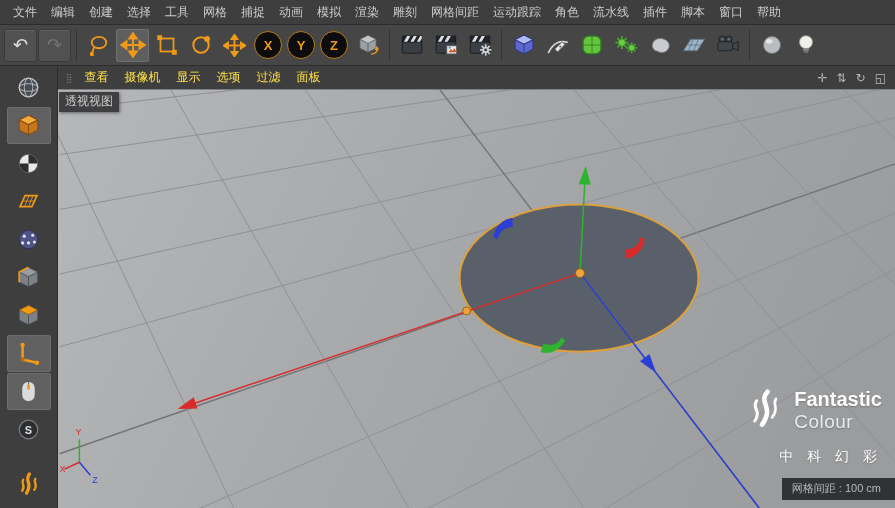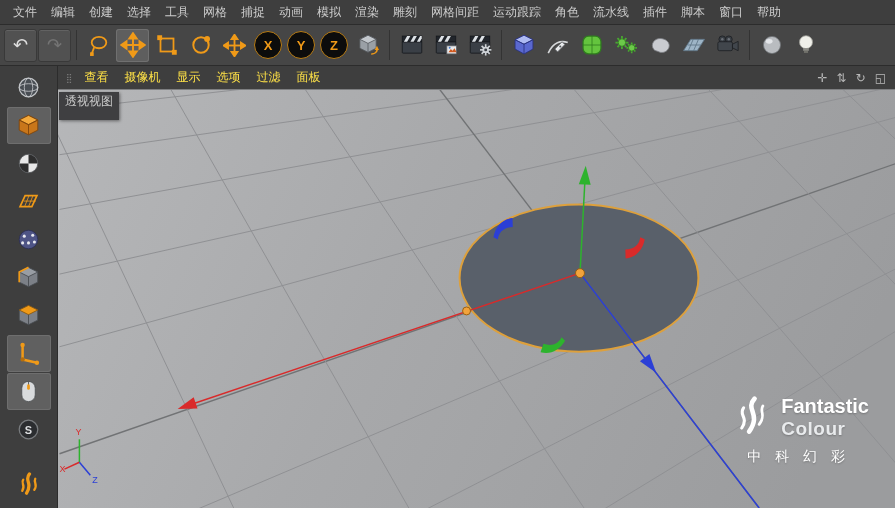--- a/index.html
+++ b/index.html
@@ -40,7 +40,7 @@
   
   .viewport{position:relative;flex:1;min-height:0;background:linear-gradient(115deg,#b6b7b9 0%,#a8a9ab 40%,#9b9c9e 90%);overflow:hidden}
   #vp{position:absolute;left:0;top:0;width:100%;height:100%}
-  .vp-label{position:absolute;top:2px;left:1px;background:#3f3f41;color:#c9c9c9;font-size:12px;padding:1px 6px 10px;box-shadow:1px 1px 3px rgba(0,0,0,.45)}
+  .vp-label{position:absolute;top:2px;left:1px;background:#3f3f41;color:#c9c9c9;font-size:12px;padding:1px 6px 2px;box-shadow:1px 1px 3px rgba(0,0,0,.45)}
 
   .watermark{position:absolute;right:26px;bottom:42px;color:#fff;text-shadow:0 1px 2px rgba(0,0,0,.25)}
   .wm-row{display:flex;align-items:center;gap:9px}

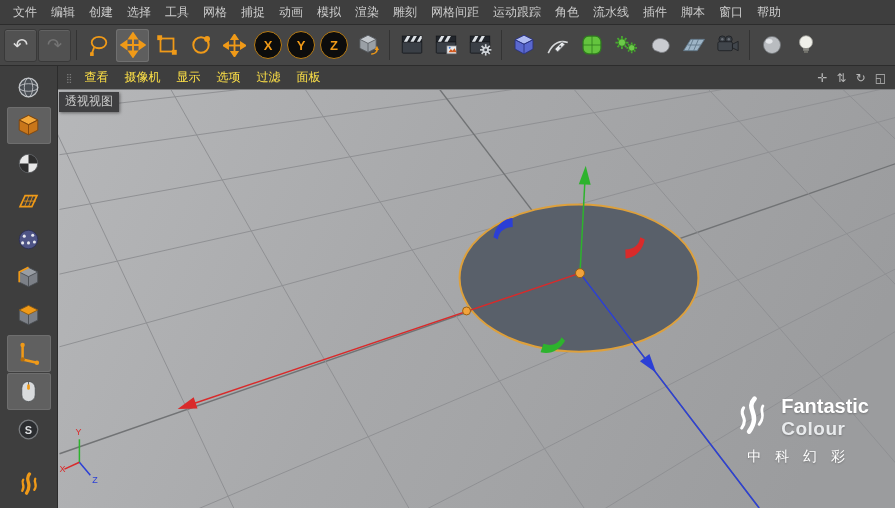--- a/index.html
+++ b/index.html
@@ -42,7 +42,7 @@
   #vp{position:absolute;left:0;top:0;width:100%;height:100%}
   .vp-label{position:absolute;top:2px;left:1px;background:#3f3f41;color:#c9c9c9;font-size:12px;padding:1px 6px 2px;box-shadow:1px 1px 3px rgba(0,0,0,.45)}
 
-  .watermark{position:absolute;right:26px;bottom:42px;color:#fff;text-shadow:0 1px 2px rgba(0,0,0,.25)}
+  .watermark{position:absolute;right:13px;bottom:42px;color:#fff;text-shadow:0 1px 2px rgba(0,0,0,.25)}
   .wm-row{display:flex;align-items:center;gap:9px}
   .wm-top{font-size:20px;font-weight:bold;line-height:1.15;color:#ffffff}
   .wm-bottom{font-size:19px;font-weight:bold;line-height:1.15;color:#e9ebed;letter-spacing:.5px}

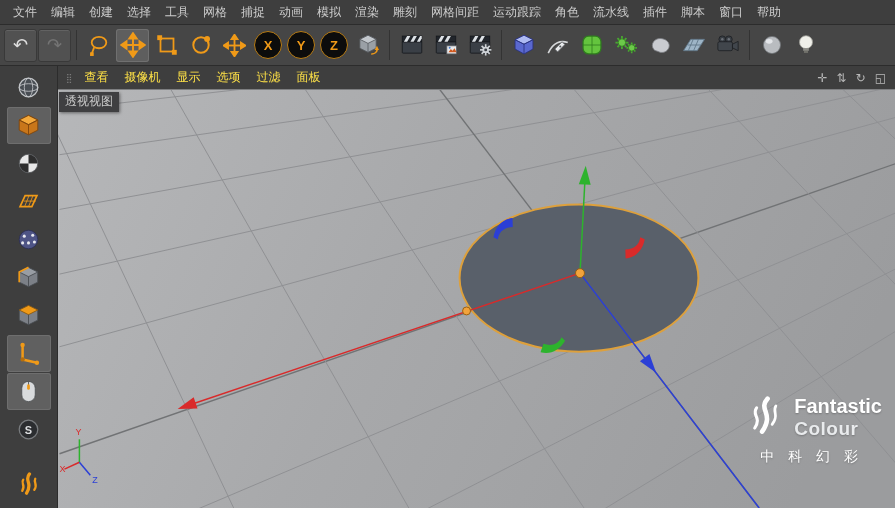--- a/index.html
+++ b/index.html
@@ -45,7 +45,7 @@
   .watermark{position:absolute;right:13px;bottom:42px;color:#fff;text-shadow:0 1px 2px rgba(0,0,0,.25)}
   .wm-row{display:flex;align-items:center;gap:9px}
   .wm-top{font-size:20px;font-weight:bold;line-height:1.15;color:#ffffff}
-  .wm-bottom{font-size:19px;font-weight:bold;line-height:1.15;color:#e9ebed;letter-spacing:.5px}
+  .wm-bottom{font-size:19px;font-weight:normal;line-height:1.15;color:#e9ebed;letter-spacing:.5px}
   .wm-caption{margin-top:7px;text-align:center;font-size:14px;color:#ffffff;letter-spacing:5px;white-space:nowrap}
 
   .grid-status{position:absolute;right:0;bottom:8px;background:rgba(43,44,46,.94);color:#b7babd;font-size:11px;padding:3px 14px 4px 10px;white-space:nowrap}

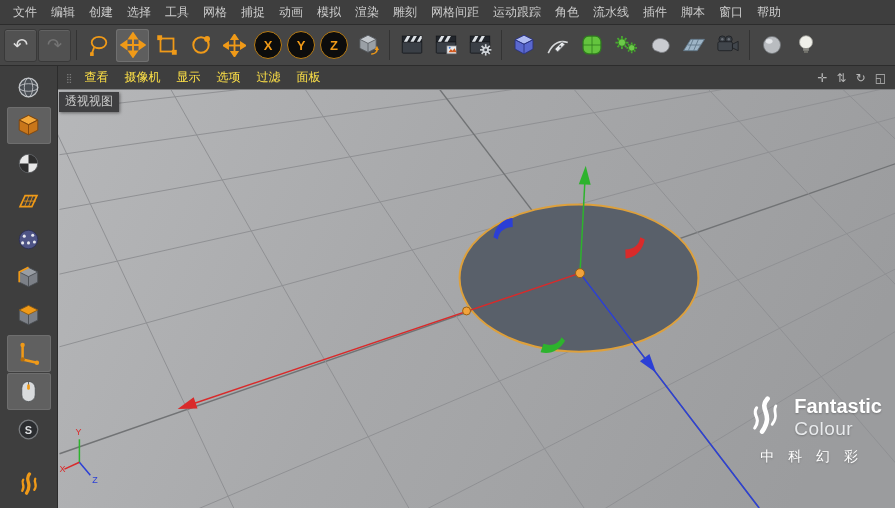--- a/index.html
+++ b/index.html
@@ -46,7 +46,7 @@
   .wm-row{display:flex;align-items:center;gap:9px}
   .wm-top{font-size:20px;font-weight:bold;line-height:1.15;color:#ffffff}
   .wm-bottom{font-size:19px;font-weight:normal;line-height:1.15;color:#e9ebed;letter-spacing:.5px}
-  .wm-caption{margin-top:7px;text-align:center;font-size:14px;color:#ffffff;letter-spacing:5px;white-space:nowrap}
+  .wm-caption{margin-top:14px;text-align:right;font-size:14px;color:#ffffff;letter-spacing:5px;white-space:nowrap}
 
   .grid-status{position:absolute;right:0;bottom:8px;background:rgba(43,44,46,.94);color:#b7babd;font-size:11px;padding:3px 14px 4px 10px;white-space:nowrap}
 </style>

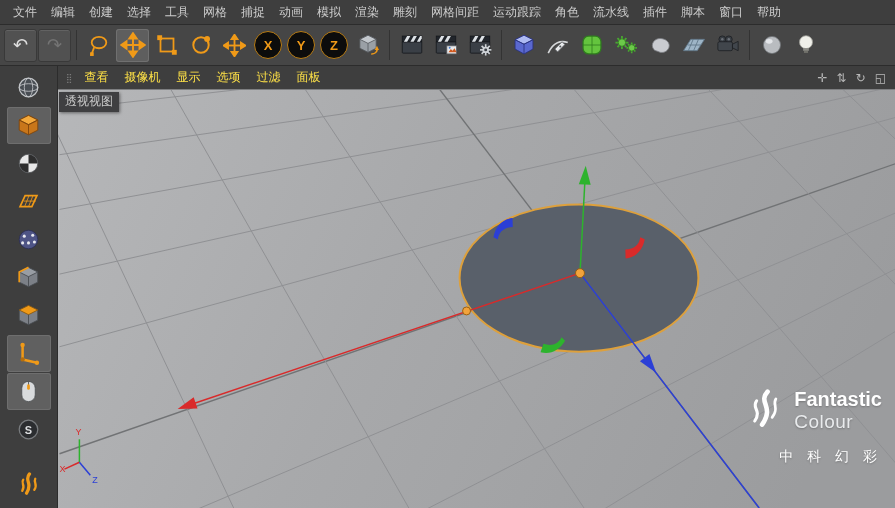--- a/index.html
+++ b/index.html
@@ -441,6 +441,7 @@
           <div class="wm-caption">中 科 幻 彩</div>
         </div>
 
+        <div class="grid-status">网格间距 : 100 cm</div>
       </div>
     </div>
   </div>

